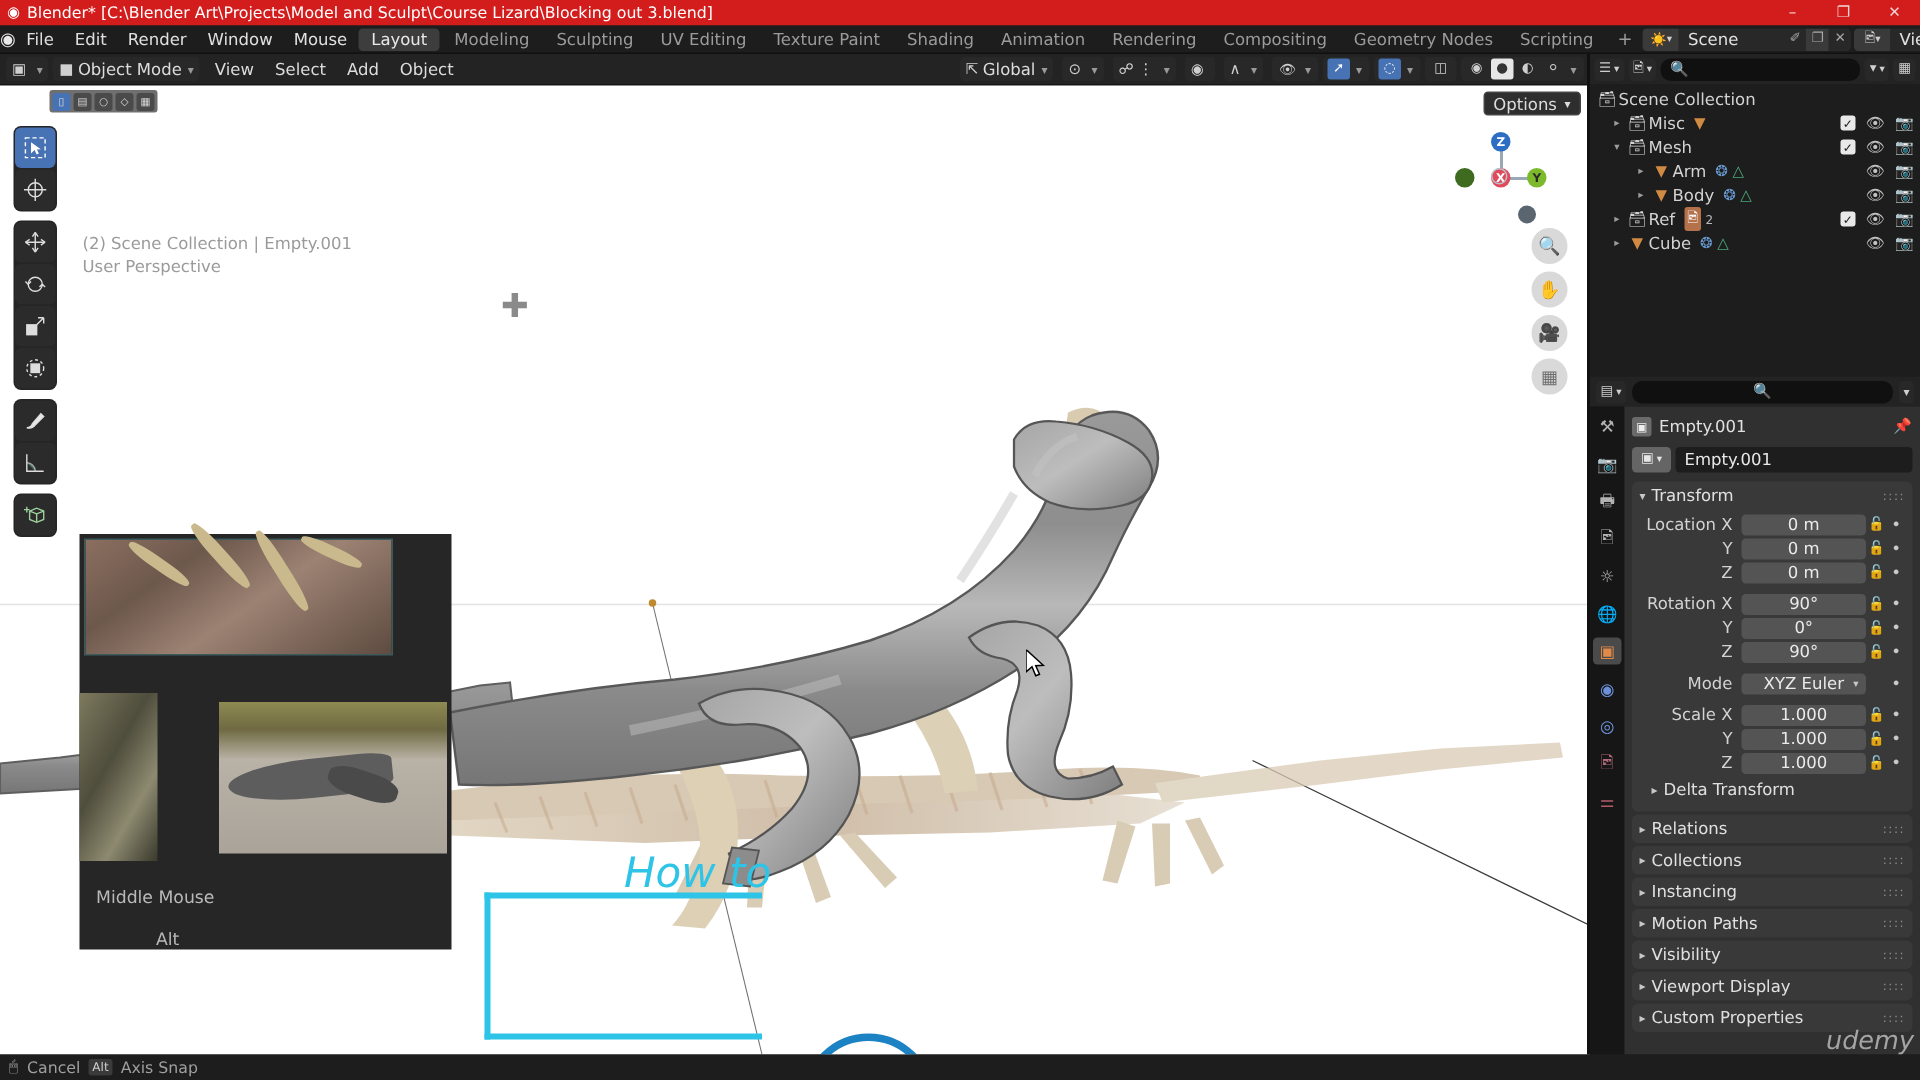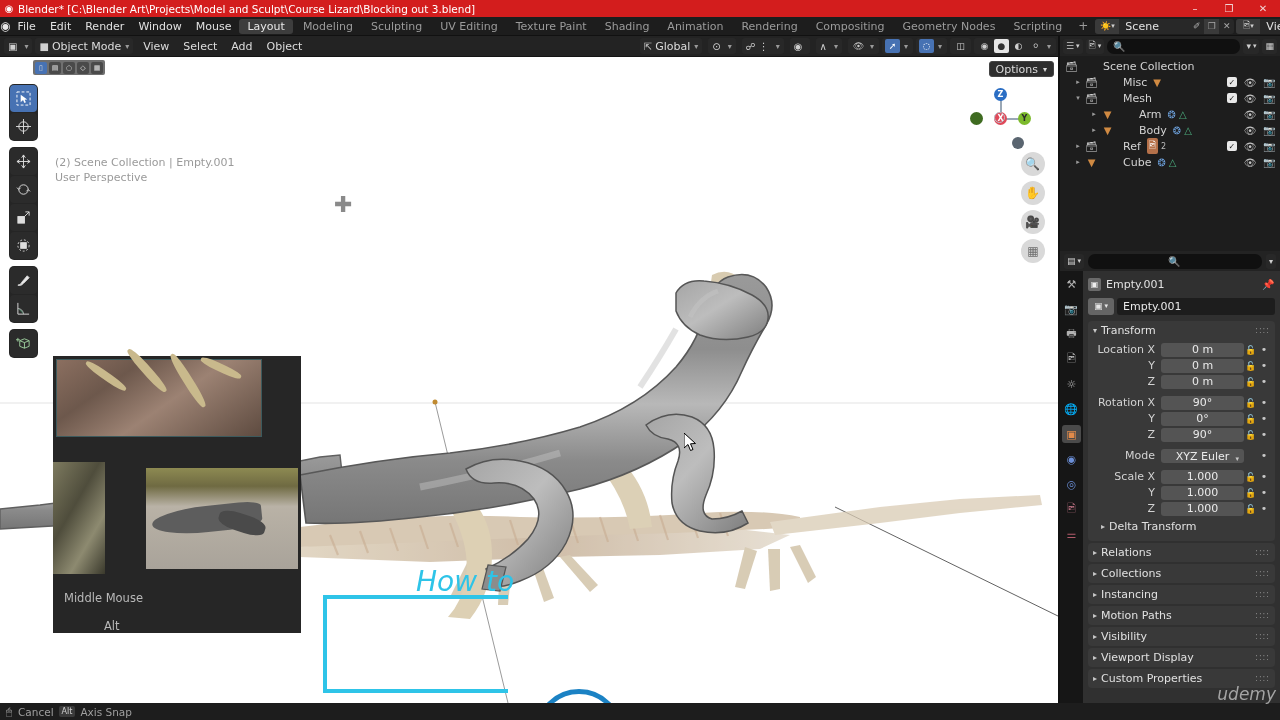--- a/index.html
+++ b/index.html
@@ -177,7 +177,7 @@
     color: #d3d3d3; position: relative; padding-right: 4px; }
   .orow .tri { width: 12px; text-align: center; font-size: 7px; color: #9b9b9b; }
   .orow .oi { width: 15px; text-align: center; font-size: 10px; }
-  .orow .lbl { white-space: nowrap; margin-left: 24px; }
+  .orow .lbl { white-space: nowrap; }
   .orow .badges { display: flex; align-items: center; gap: 3px; margin-left: 6px; }
   .orow .right { position: absolute; right: 4px; display: flex; align-items: center; gap: 7px; }
   .chk { width: 10px; height: 10px; background: #e9e9e9; border-radius: 2px;

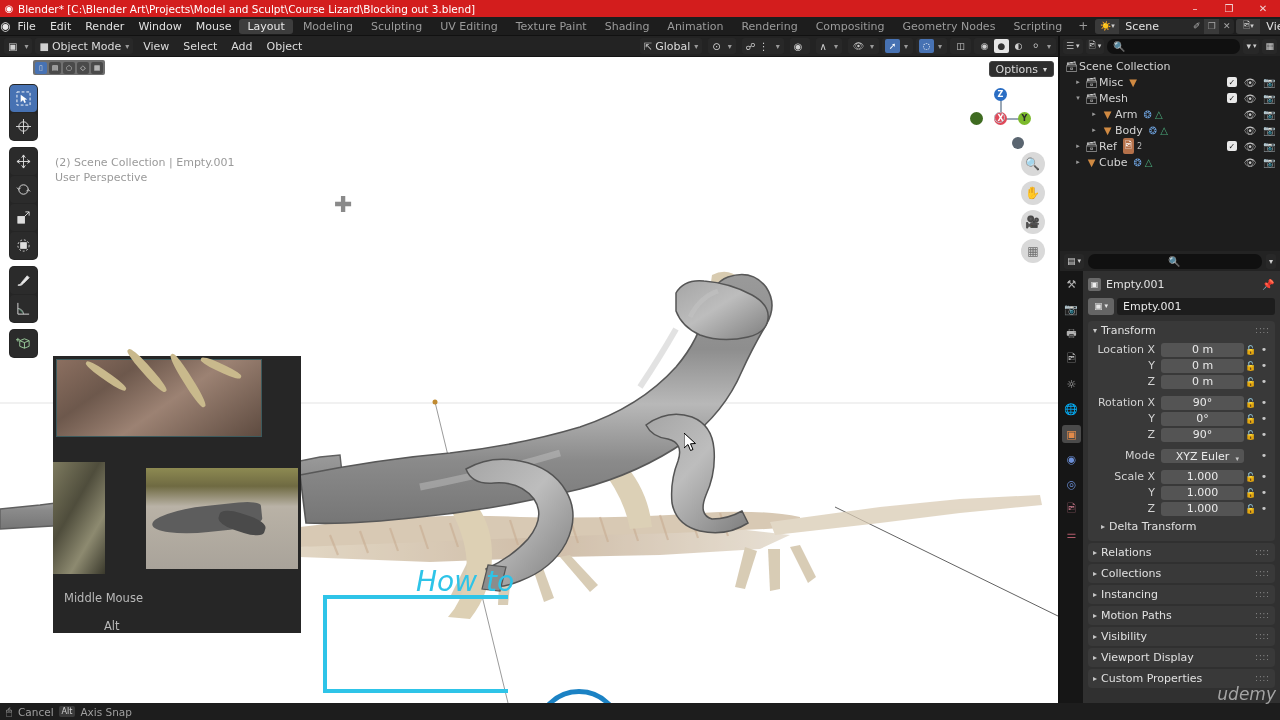--- a/index.html
+++ b/index.html
@@ -221,7 +221,7 @@
   .fgap { height: 5px; }
   .subpanel { padding-left: 8px; }
   .dropdown-val { flex:1; height:14px; background:#545454; border-radius:3px; display:flex;
-    align-items:flex-end; justify-content:center; position:relative; font-size:11px; color:#eaeaea; }
+    align-items:center; justify-content:center; position:relative; font-size:11px; color:#eaeaea; }
   .dropdown-val .dv-c { position:absolute; right:5px; font-size:7px; color:#c8c8c8; }
 
   

